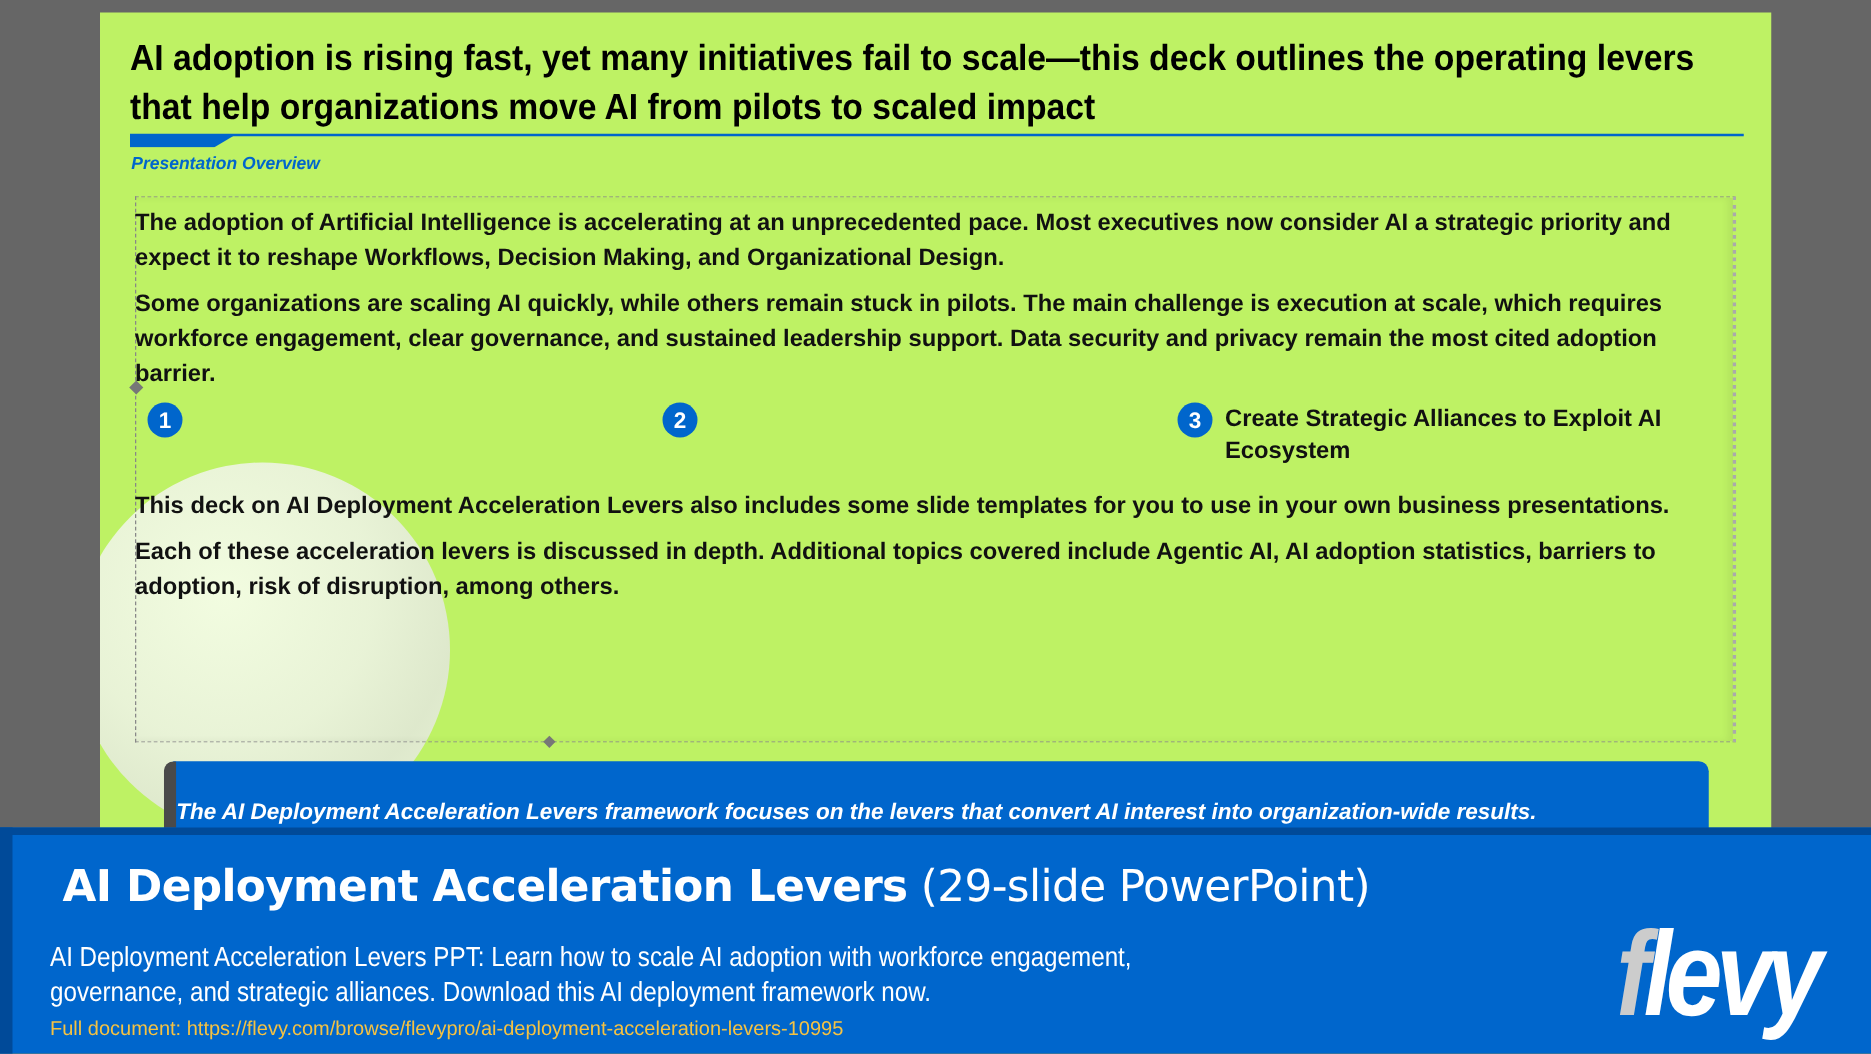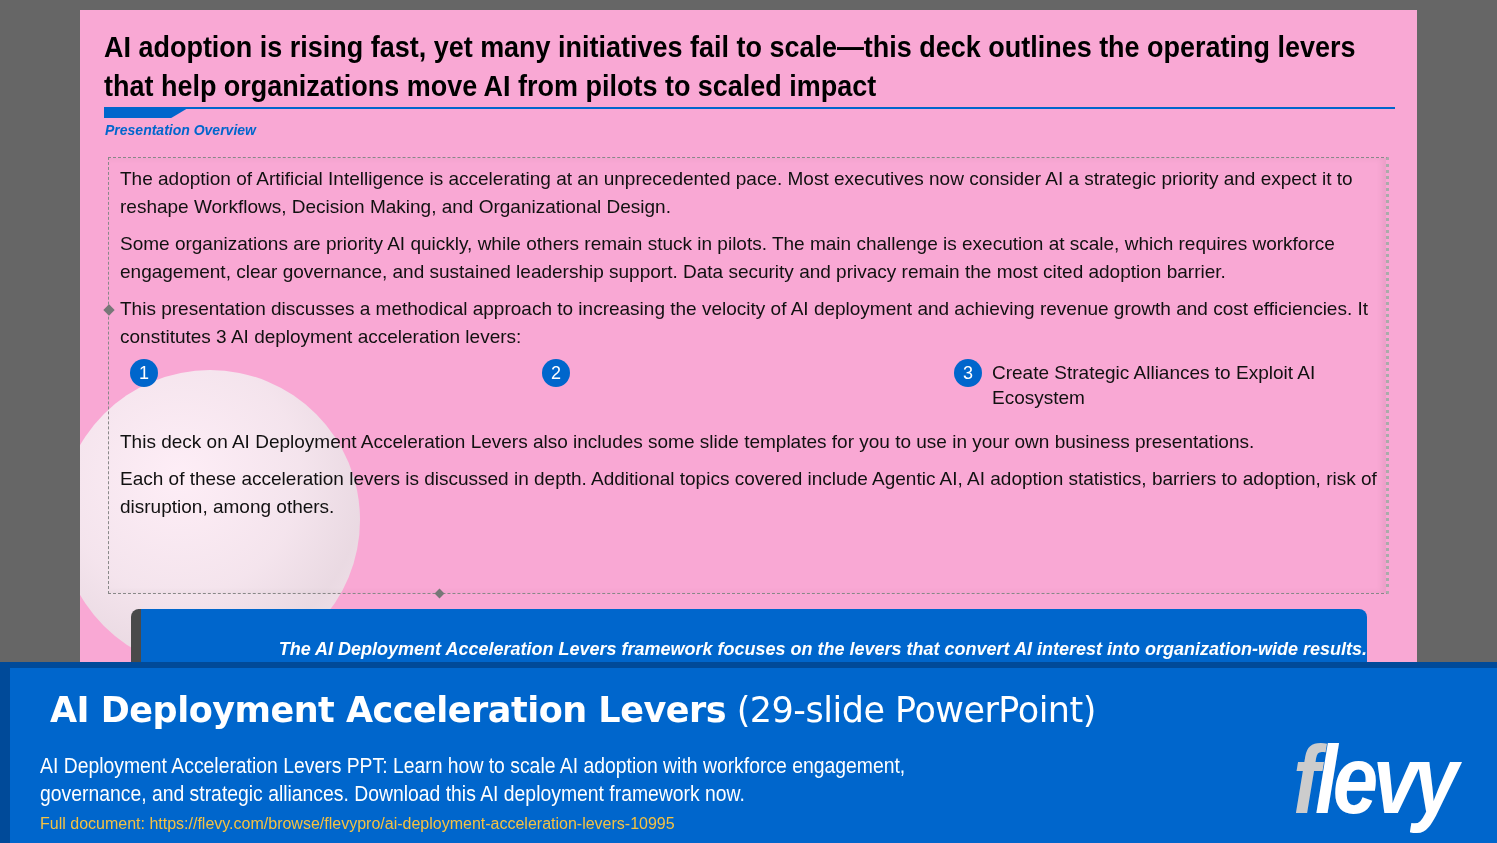--- a/index.html
+++ b/index.html
@@ -8,7 +8,7 @@
 
   .slide {
     position: absolute; left: 80px; top: 10px; width: 1337px; height: 660px;
-    background: #f9a8d4; overflow: hidden;
+    background: #bef264; overflow: hidden;
   }
   .globe {
     position: absolute; left: -20px; top: 360px; width: 300px; height: 300px;

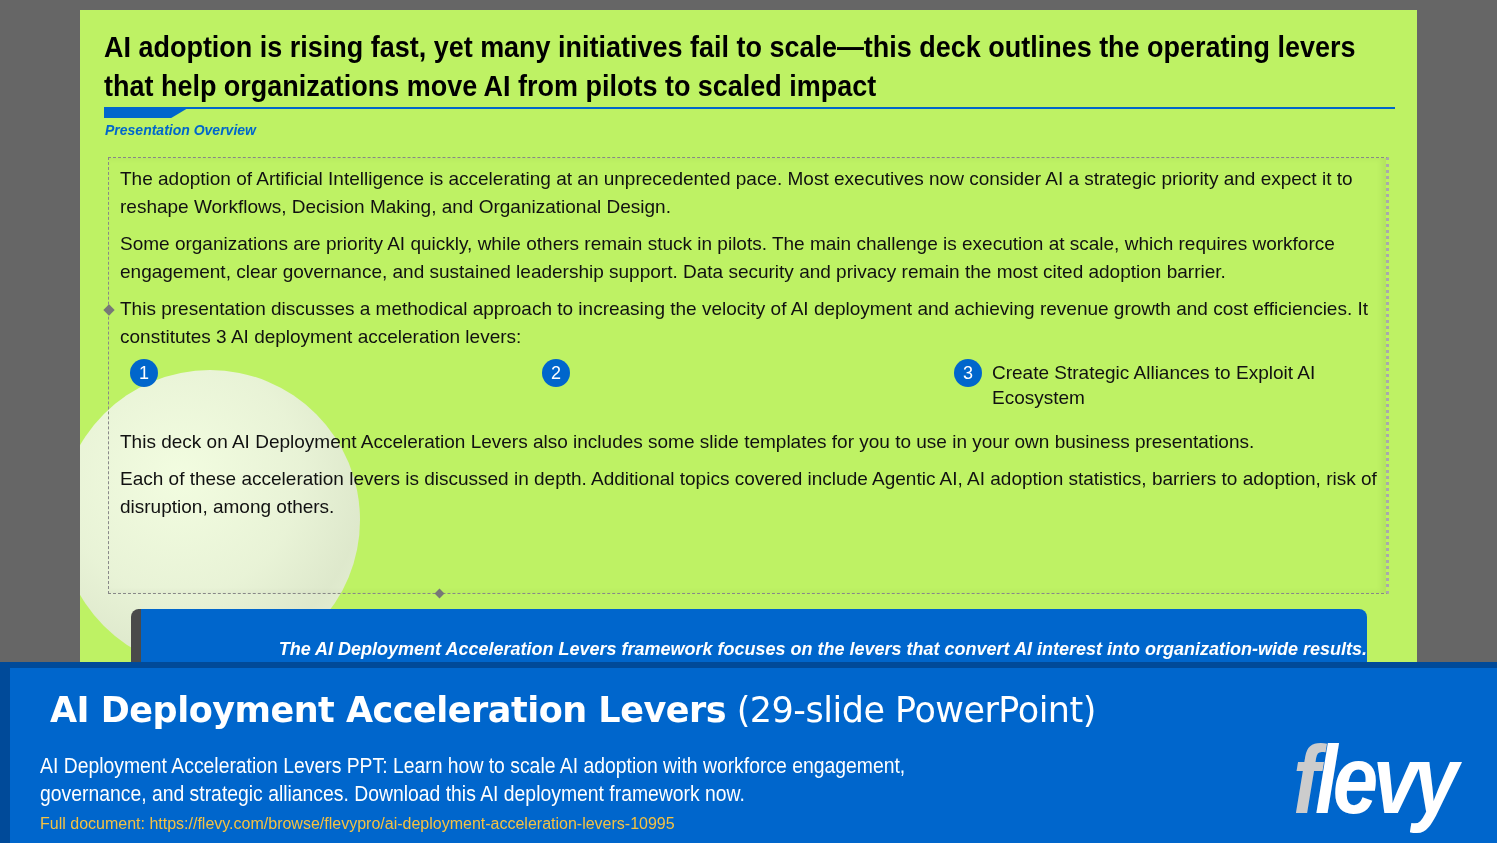--- a/index.html
+++ b/index.html
@@ -39,8 +39,8 @@
     box-shadow: inset -4px 0 6px rgba(0,0,0,0.06);
   }
   .overview-content {
-    position: absolute; left: 40px; top: 155px; width: 1260px;
-    font-size: 19px; font-weight: normal; color: #111; line-height: 28px;
+    position: absolute; left: 28px; top: 155px; width: 1260px;
+    font-size: 19px; font-weight: bold; color: #111; line-height: 28px;
   }
   .overview-content p { margin-bottom: 9px; }
   .levers { display: flex; margin: 6px 0 4px 10px; height: 64px; }

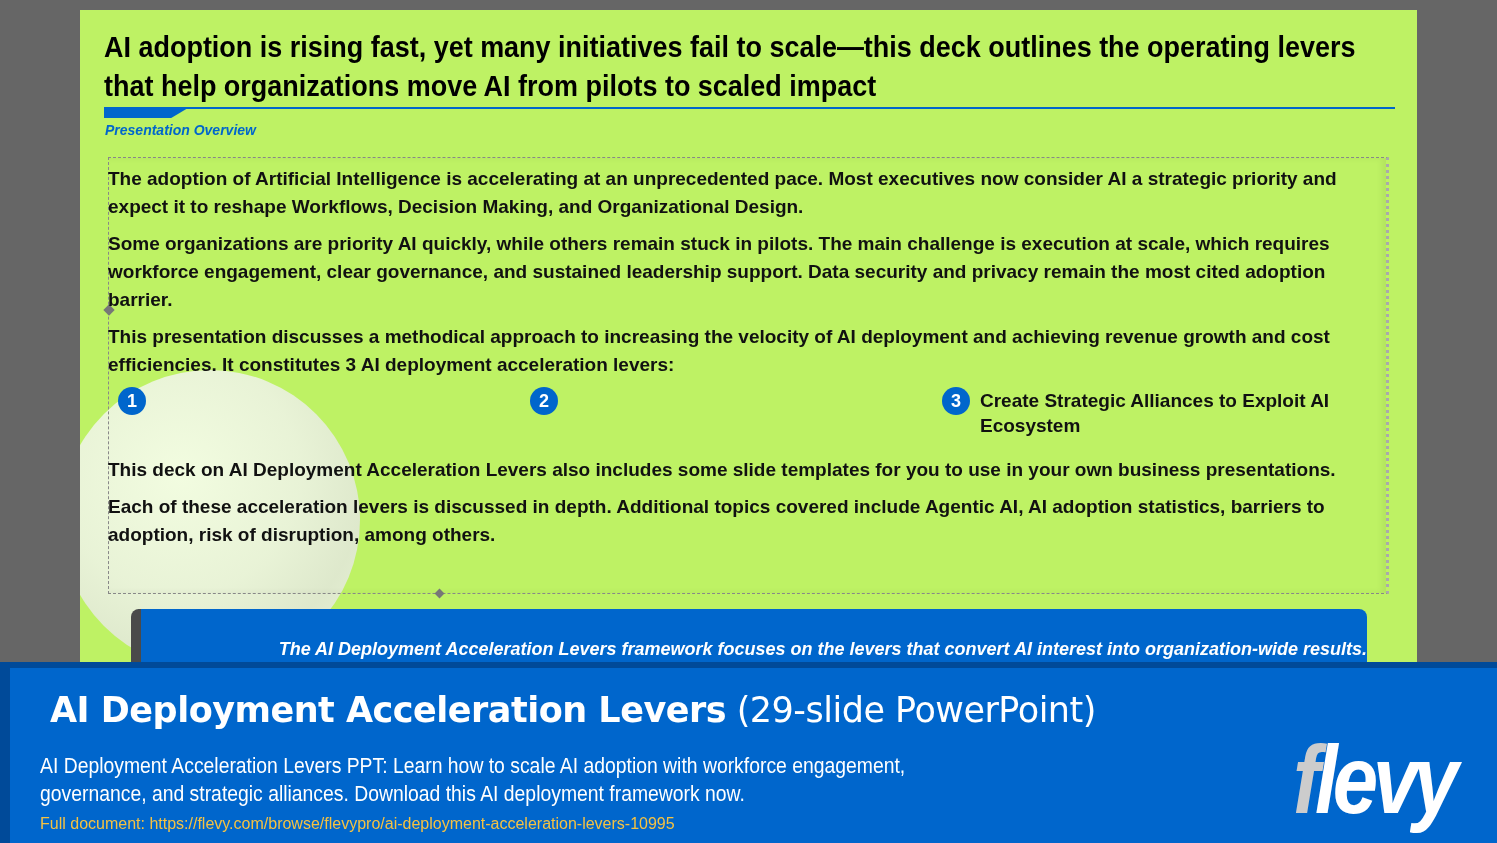--- a/index.html
+++ b/index.html
@@ -114,7 +114,7 @@
 
   <div class="overview-content">
     <p>The adoption of Artificial Intelligence is accelerating at an unprecedented pace. Most executives now consider AI a strategic priority and expect it to reshape Workflows, Decision Making, and Organizational Design.</p>
-    <p>Some organizations are priority AI quickly, while others remain stuck in pilots. The main challenge is execution at scale, which requires workforce engagement, clear governance, and sustained leadership support. Data security and privacy remain the most cited adoption barrier.</p>
+    <p>Some organizations are scaling AI quickly, while others remain stuck in pilots. The main challenge is execution at scale, which requires workforce engagement, clear governance, and sustained leadership support. Data security and privacy remain the most cited adoption barrier.</p>
     <p>This presentation discusses a methodical approach to increasing the velocity of AI deployment and achieving revenue growth and cost efficiencies. It constitutes 3 AI deployment acceleration levers:</p>
     <div class="levers">
       <div class="lever">

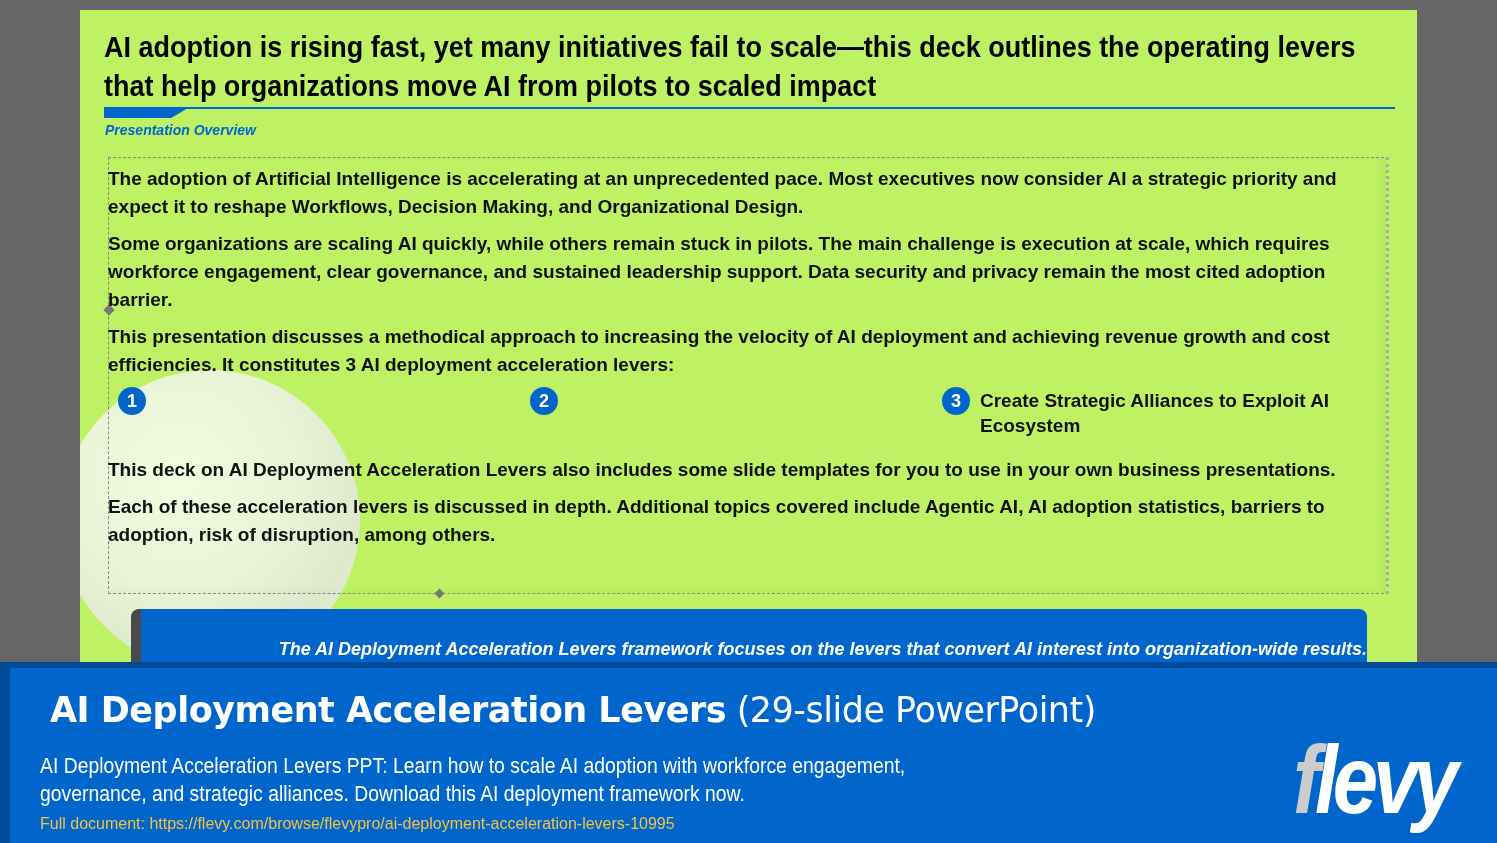--- a/index.html
+++ b/index.html
@@ -115,7 +115,6 @@
   <div class="overview-content">
     <p>The adoption of Artificial Intelligence is accelerating at an unprecedented pace. Most executives now consider AI a strategic priority and expect it to reshape Workflows, Decision Making, and Organizational Design.</p>
     <p>Some organizations are scaling AI quickly, while others remain stuck in pilots. The main challenge is execution at scale, which requires workforce engagement, clear governance, and sustained leadership support. Data security and privacy remain the most cited adoption barrier.</p>
-    <p>This presentation discusses a methodical approach to increasing the velocity of AI deployment and achieving revenue growth and cost efficiencies. It constitutes 3 AI deployment acceleration levers:</p>
     <div class="levers">
       <div class="lever">
         <span class="lever-num">1</span>

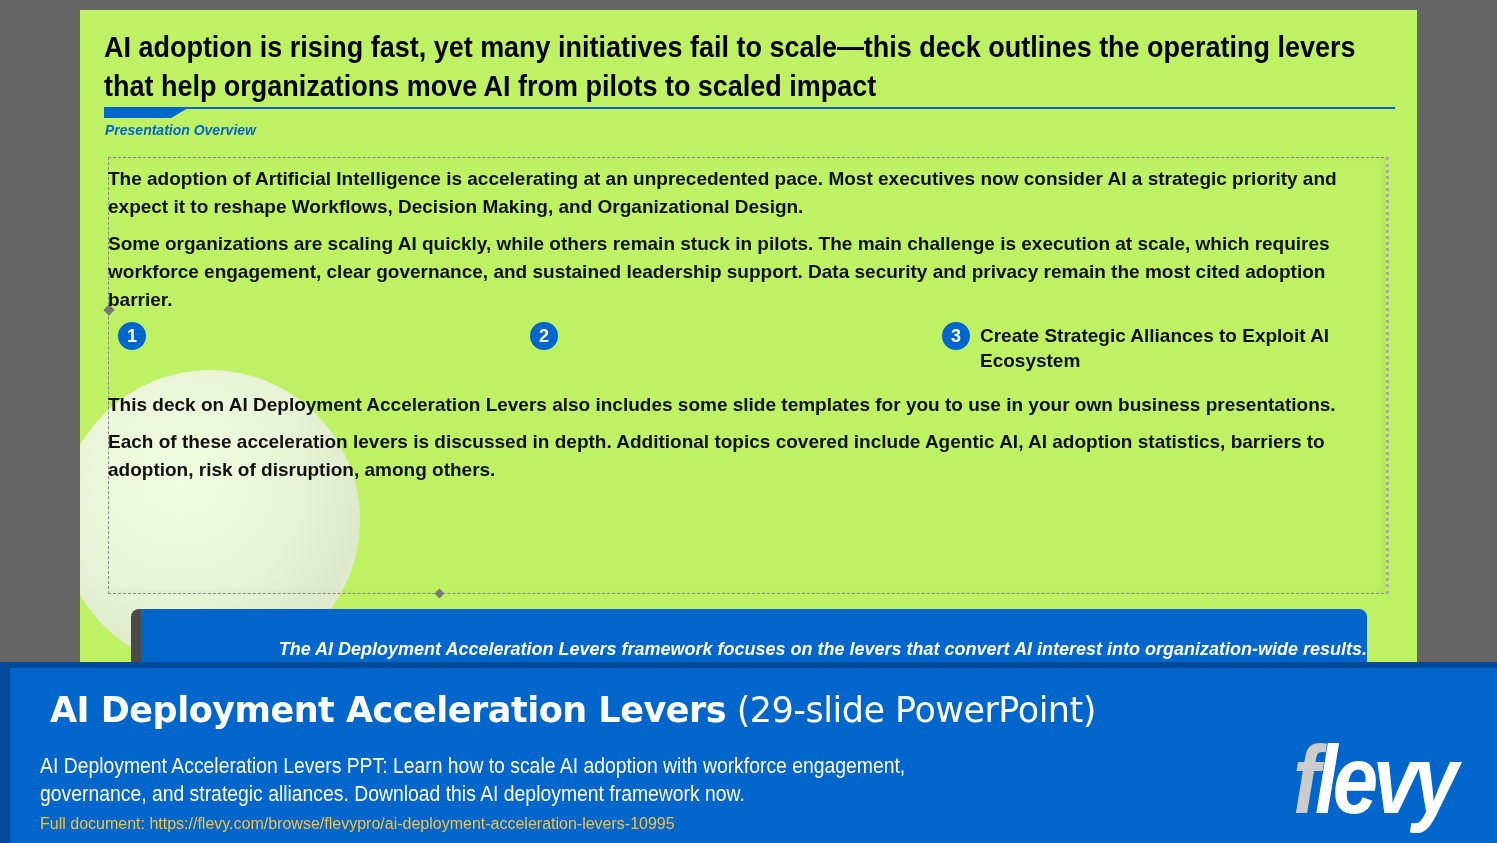--- a/index.html
+++ b/index.html
@@ -64,7 +64,7 @@
     background: #0066cc; border-radius: 8px; border-left: 10px solid #4a4a4a;
   }
   .callout-text {
-    position: absolute; left: 0; top: 30px; width: 100%; text-align: right;
+    position: absolute; left: 0; top: 30px; width: 100%; text-align: left;
     font-size: 18px; font-weight: bold; font-style: italic; color: #fff;
   }
 

